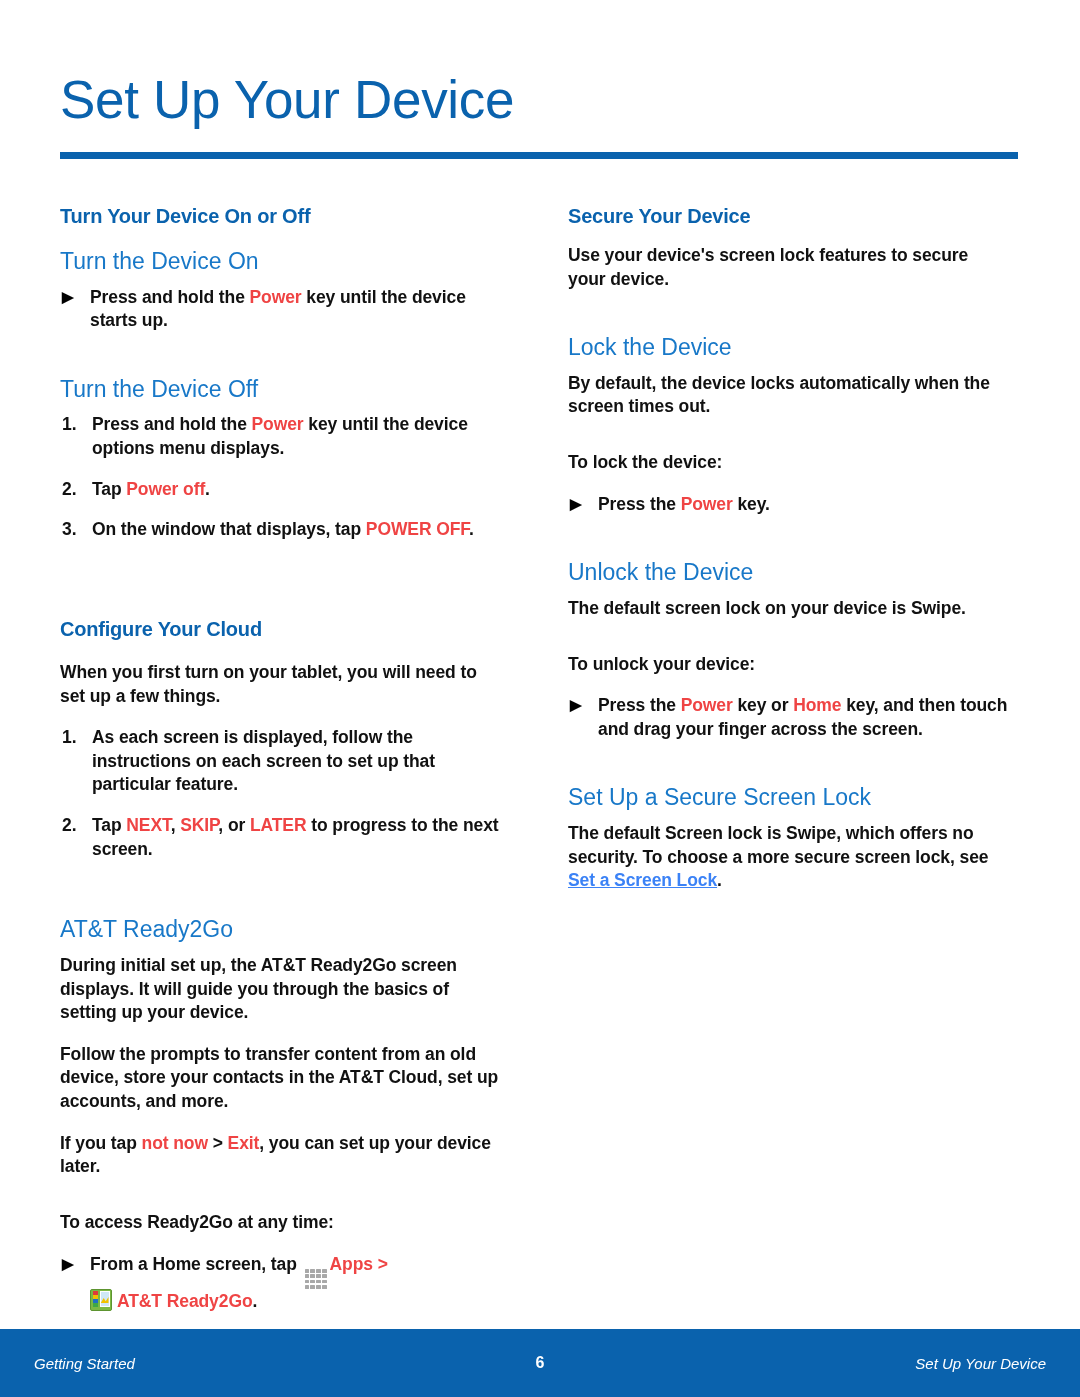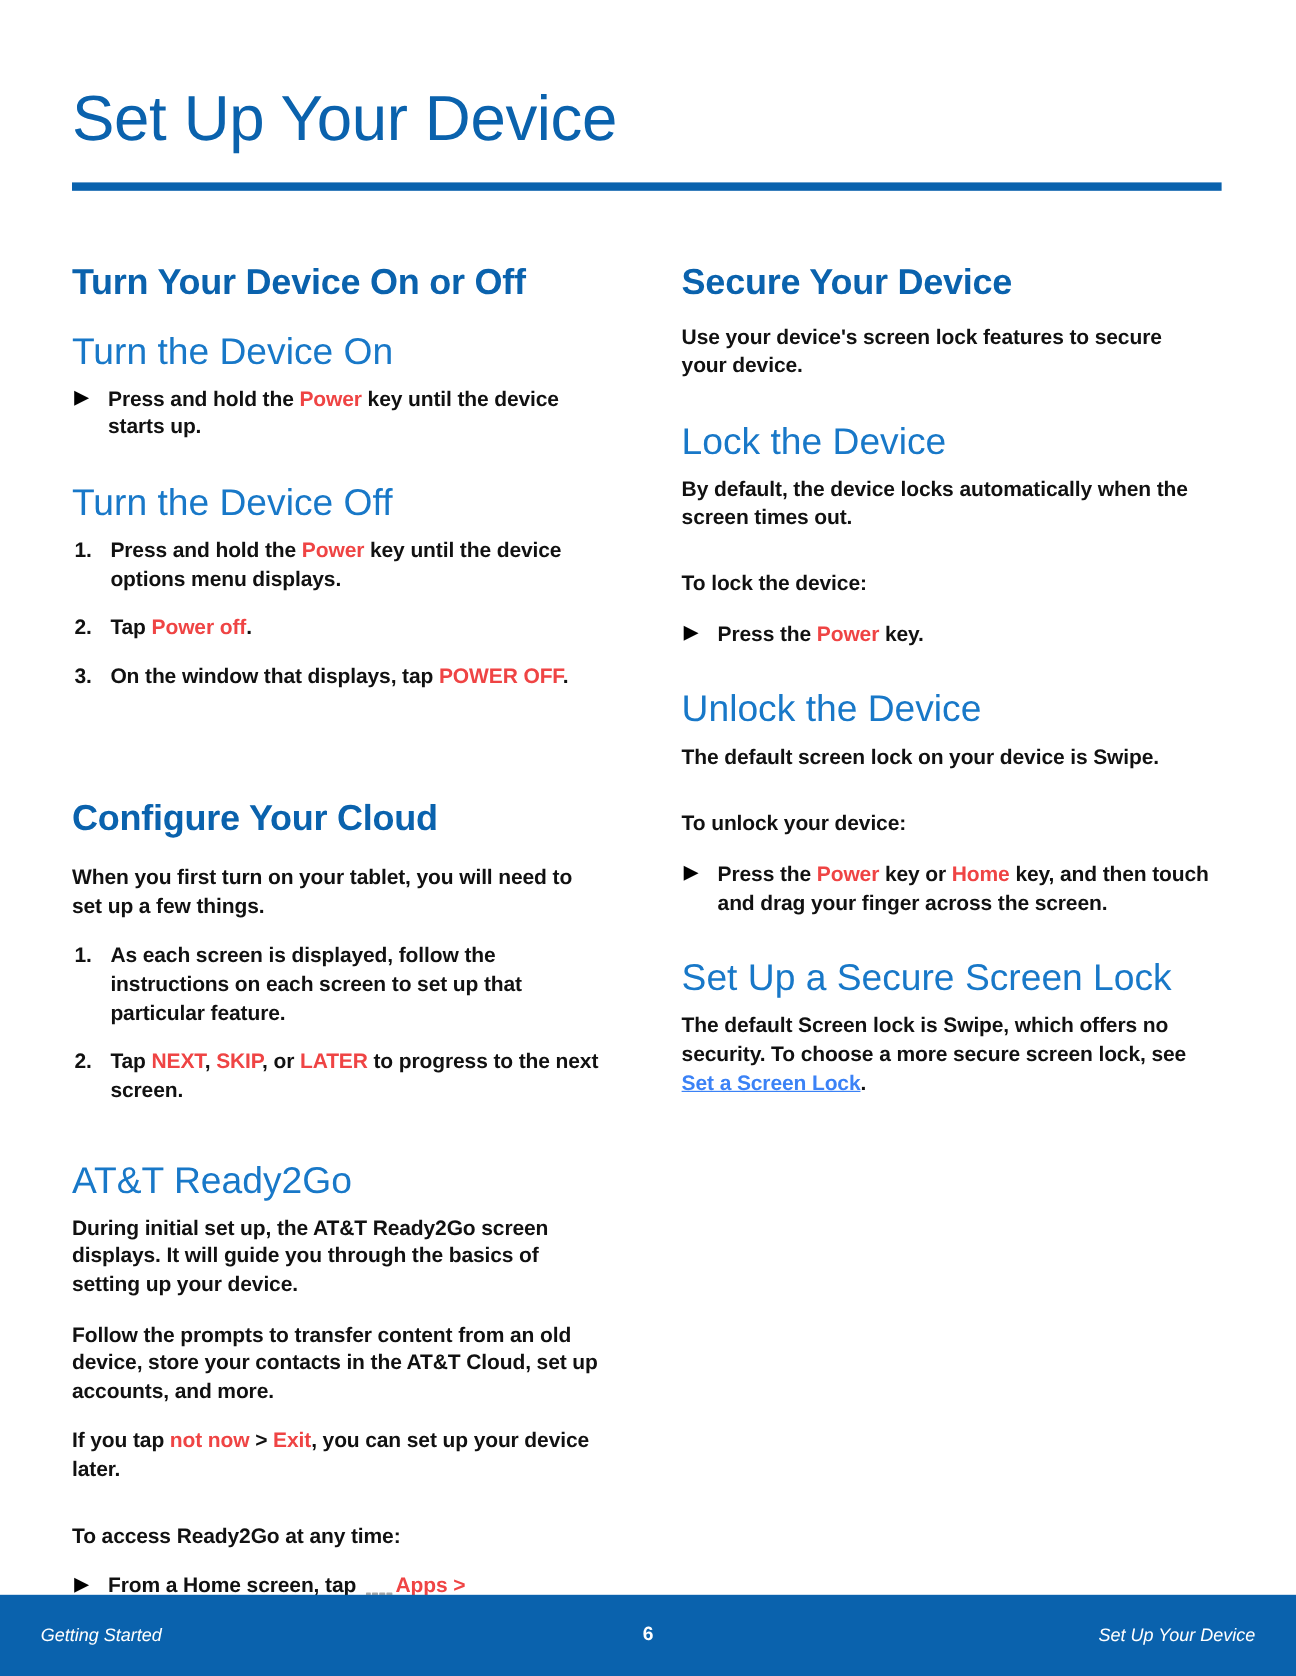--- a/index.html
+++ b/index.html
@@ -49,8 +49,8 @@
 
   
   h1.sec {
-    margin: 14px 0 20px 0;
-    font-size: 30px;
+    margin: 0 0 20px 0;
+    font-size: 20px;
     font-weight: bold;
     color: #0a62ad;
     line-height: 1.15;

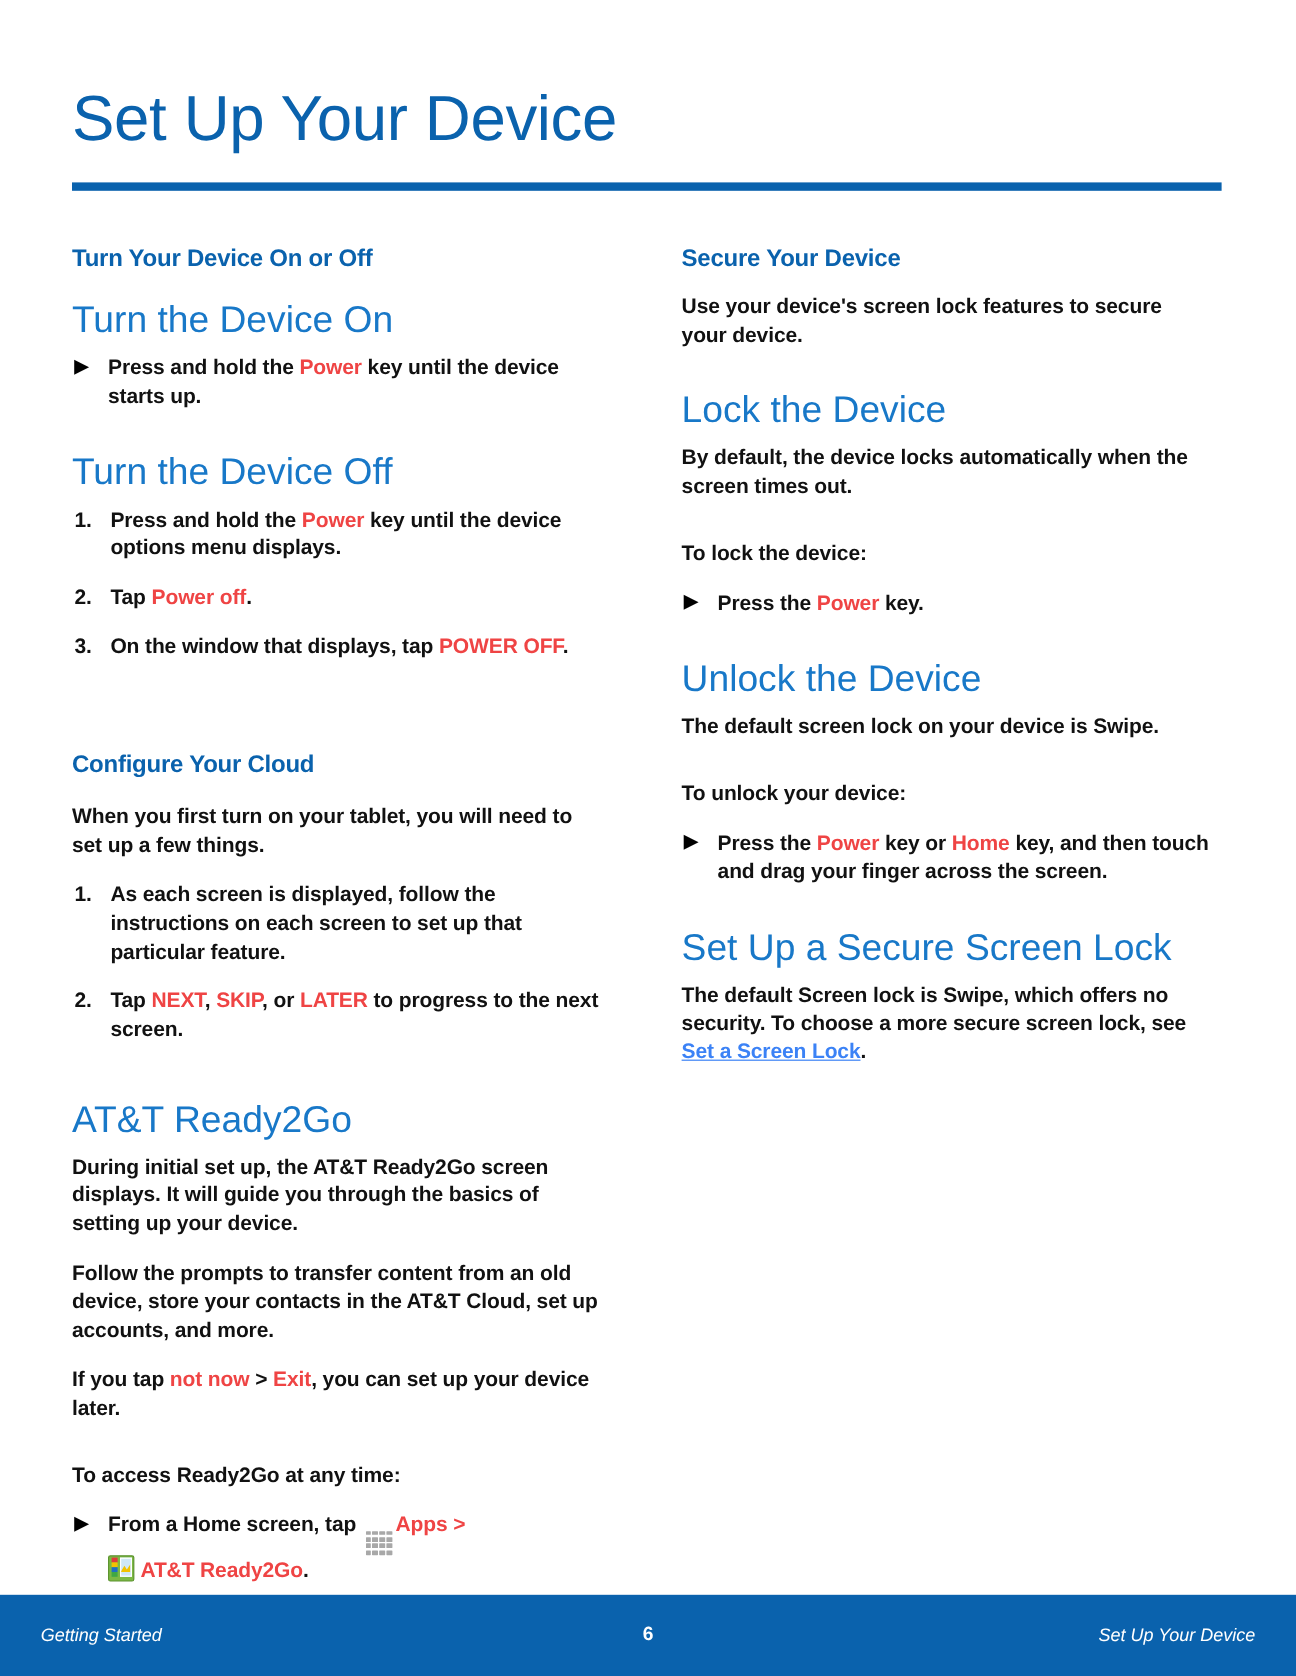--- a/index.html
+++ b/index.html
@@ -58,8 +58,8 @@
   }
   h1.sec.tight { margin-bottom: 16px; }
   h2.sub {
-    margin: 0 0 10px 0;
-    font-size: 31px;
+    margin: 11px 0 10px 0;
+    font-size: 23px;
     font-weight: 400;
     color: #1878c8;
     line-height: 1.2;

